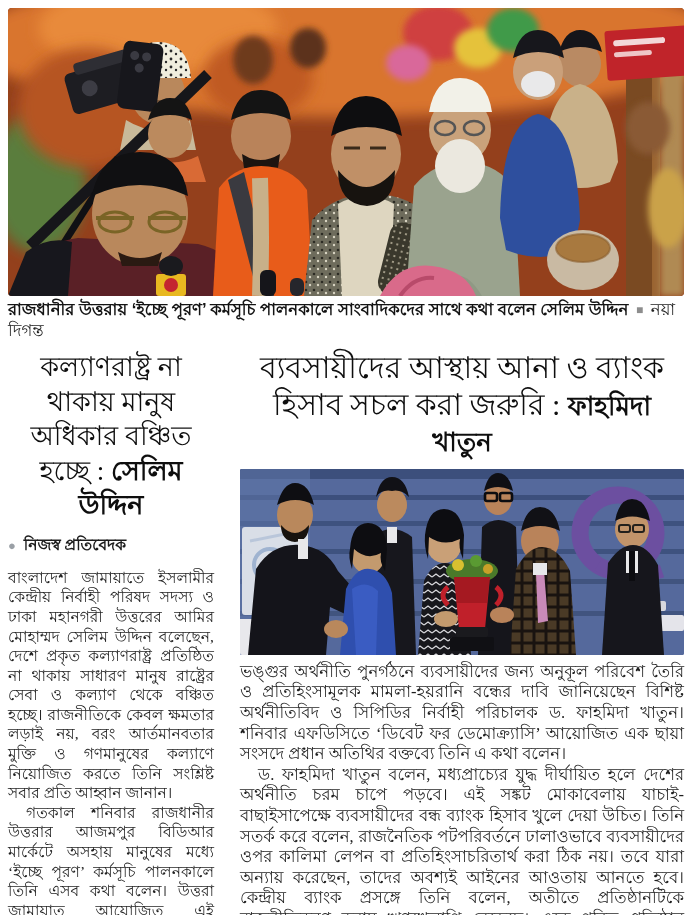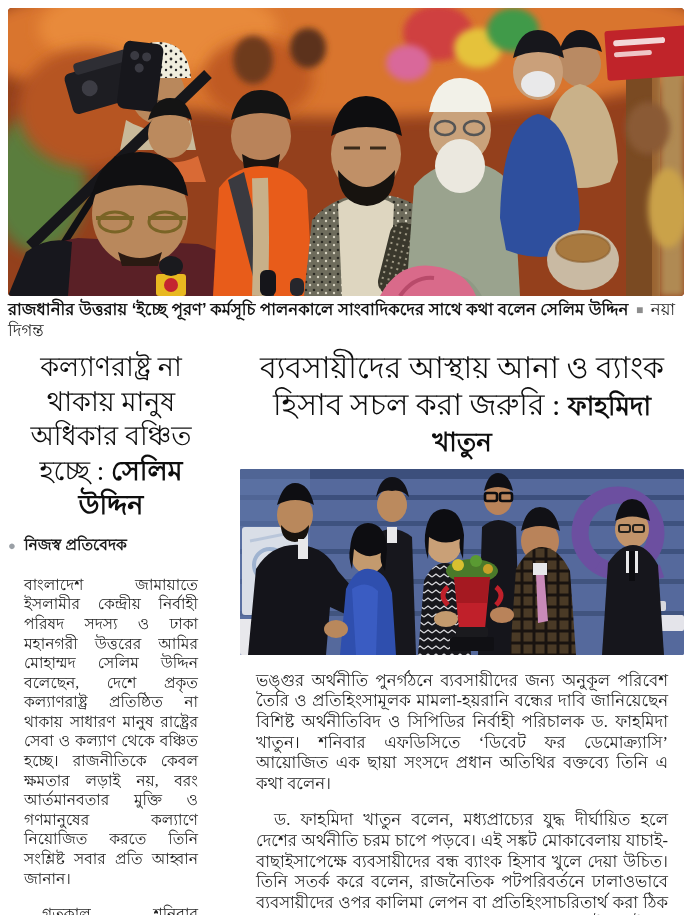--- a/index.html
+++ b/index.html
@@ -33,7 +33,7 @@
   .headline .hl-name{font-weight:800;}
   .col-right .headline .hl-name{font-size:26px;}
   .byline{
-    margin-top:10px;font-family:Liberation Sans, sans-serif;
+    margin-top:10px;font-family:Liberation Serif, serif;
     font-size:15.5px;font-weight:700;color:#1c1c1c;
   }
   .byline .dot{color:#9aa0a6;font-size:13px;padding-right:4px;}

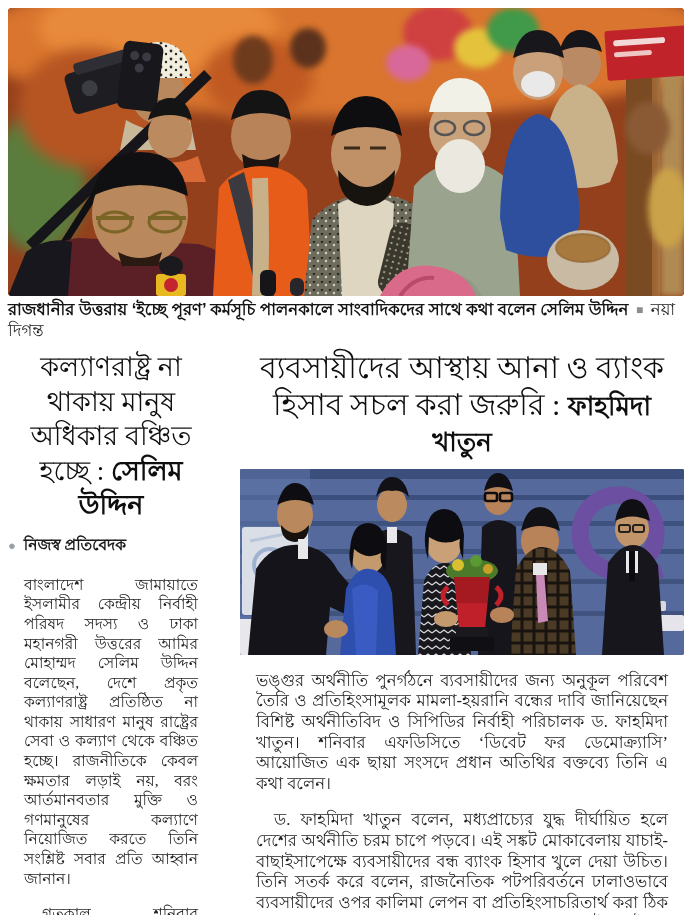--- a/index.html
+++ b/index.html
@@ -42,7 +42,7 @@
   }
   .col-left .body-text{margin-top:9px;font-size:15.5px;line-height:19.6px;}
   .col-right .body-text{margin-top:7px;font-size:16.5px;line-height:20.6px;}
-  .body-text p{margin:16px;}
+  .body-text p{margin:0;}
   .body-text p.indent{text-indent:18px;}
   
   .photo-studio{

